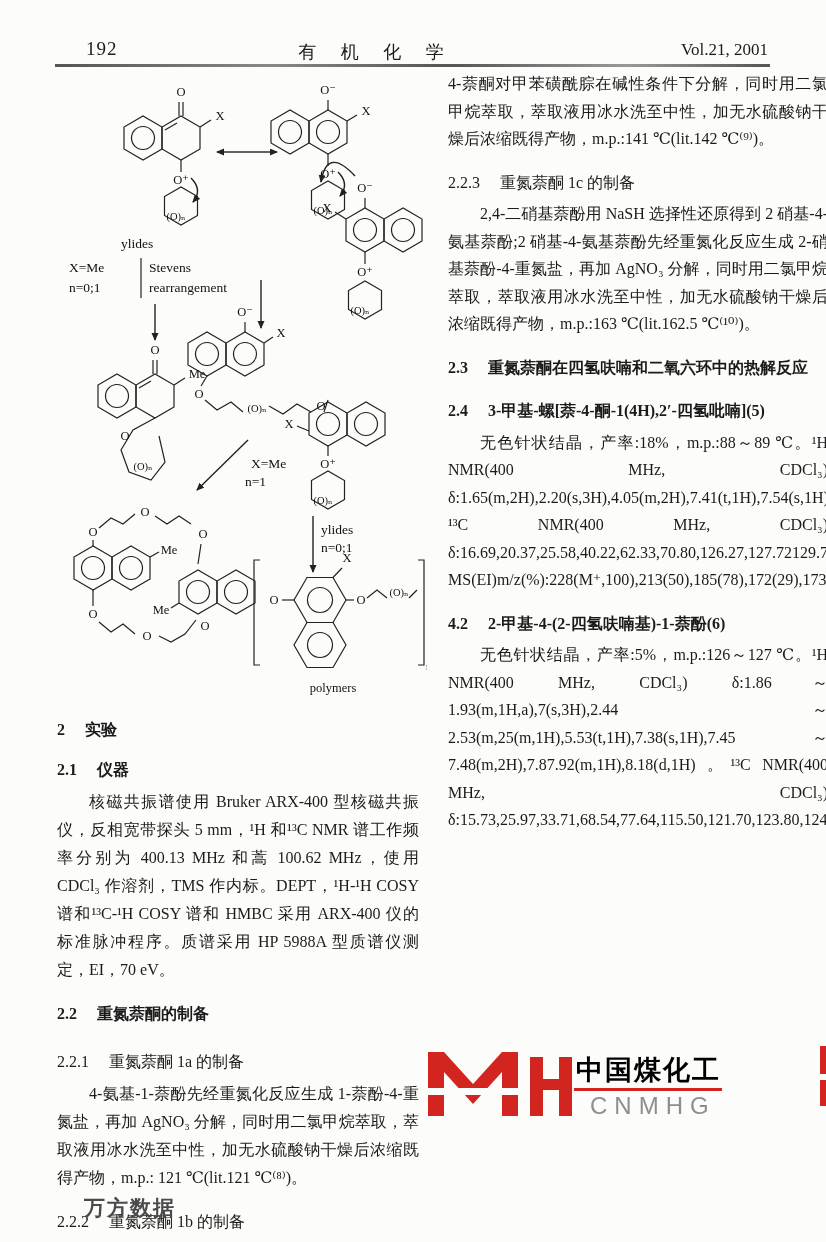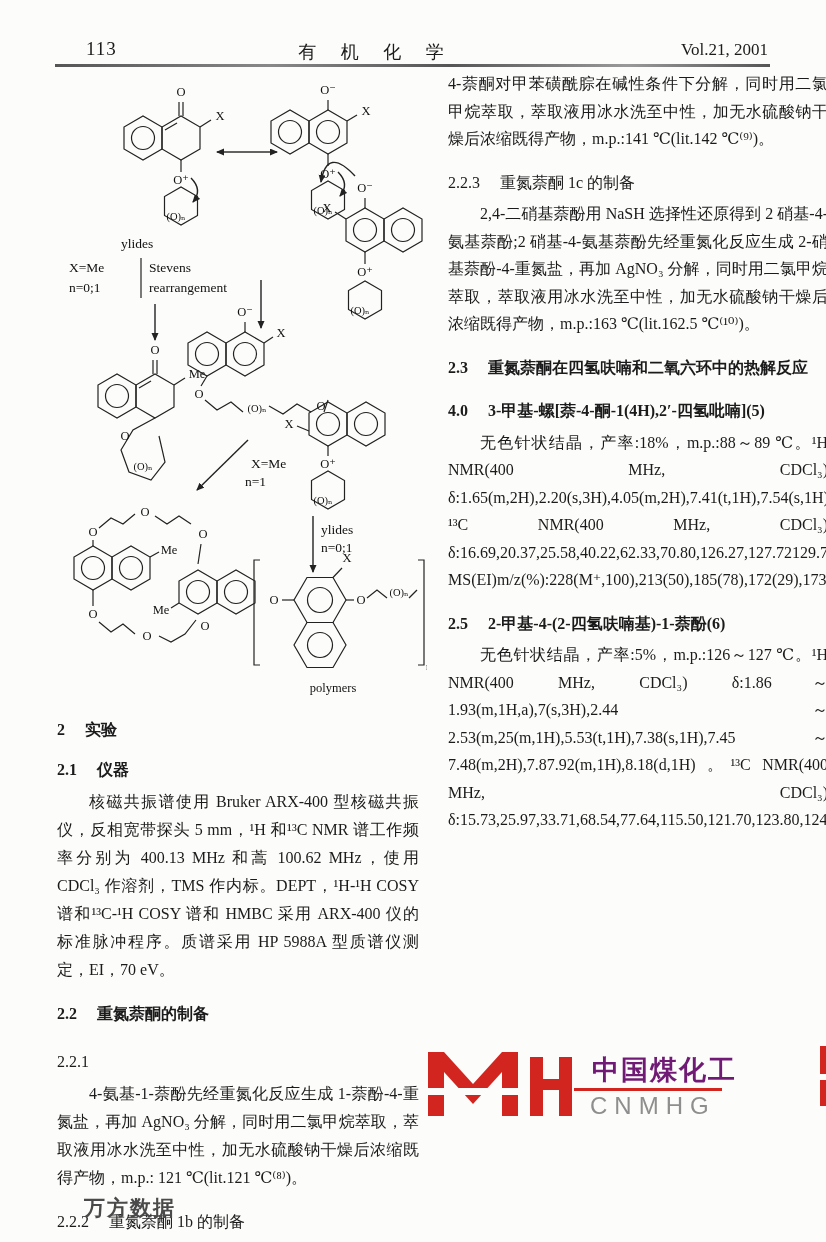--- a/index.html
+++ b/index.html
@@ -49,7 +49,7 @@
 
 <div class="page">
 
-  <div class="hdr-page">113</div>
+  <div class="hdr-page">192</div>
   <div class="hdr-journal">有 机 化 学</div>
   <div class="hdr-vol">Vol.21, 2001</div>
   <div class="hdr-rule"></div>

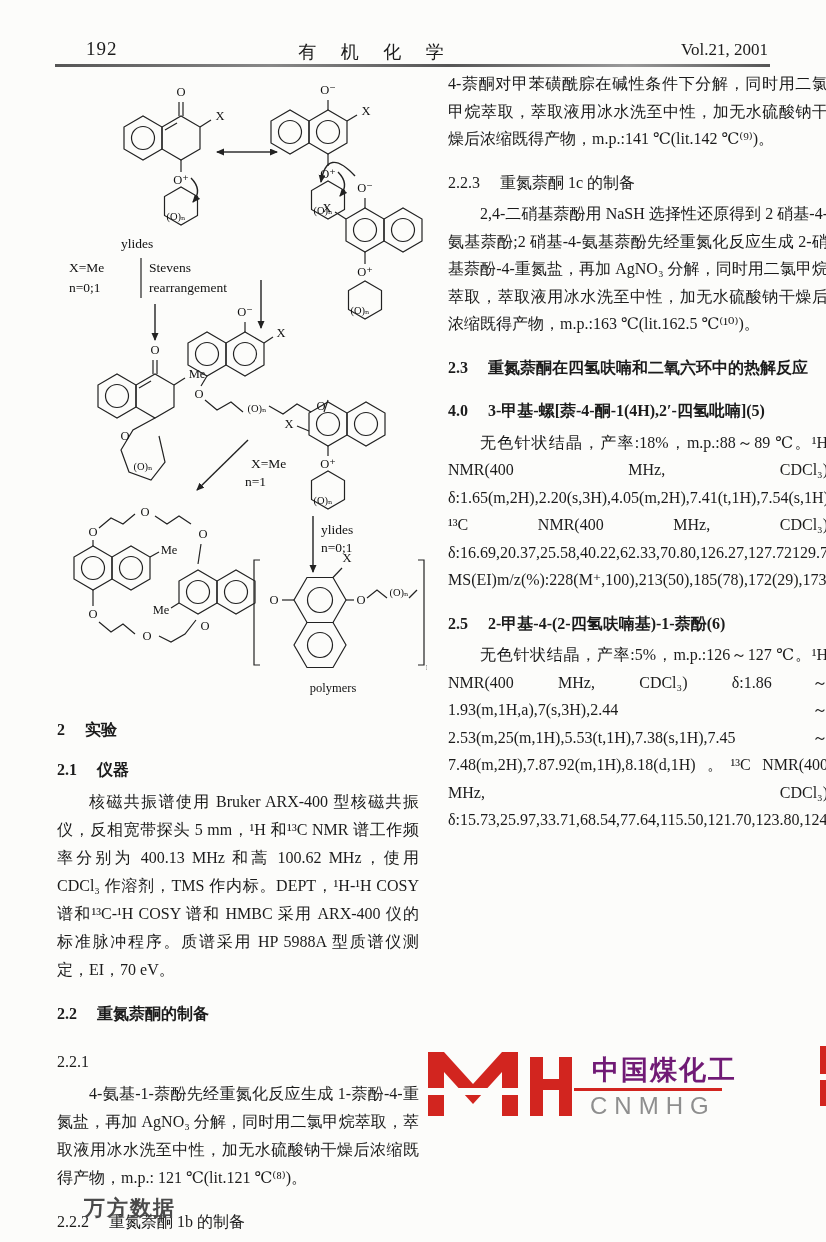--- a/index.html
+++ b/index.html
@@ -264,7 +264,7 @@
     </div>
 
     <div class="head">
-      <span class="num">4.0</span>
+      <span class="num">2.4</span>
       <span class="ttl">3-甲基-螺[萘-4-酮-1(4H),2′-四氢吡喃](5)</span>
     </div>
     <p class="body indent">无色针状结晶，产率:18%，m.p.:88～89 ℃。¹H NMR(400 MHz, CDCl₃) δ:1.65(m,2H),2.20(s,3H),4.05(m,2H),7.41(t,1H),7.54(s,1H),7.60(t,1H),7.79(d,1H),8.08(d,1H)。¹³C NMR(400 MHz, CDCl₃) δ:16.69,20.37,25.58,40.22,62.33,70.80,126.27,127.72129.70,132.78,134.23,129.70,140.41,147.66,184.85。MS(EI)m/z(%):228(M⁺,100),213(50),185(78),172(29),173(29),144(48),141(31),128(35),115(98),104(45)。</p>

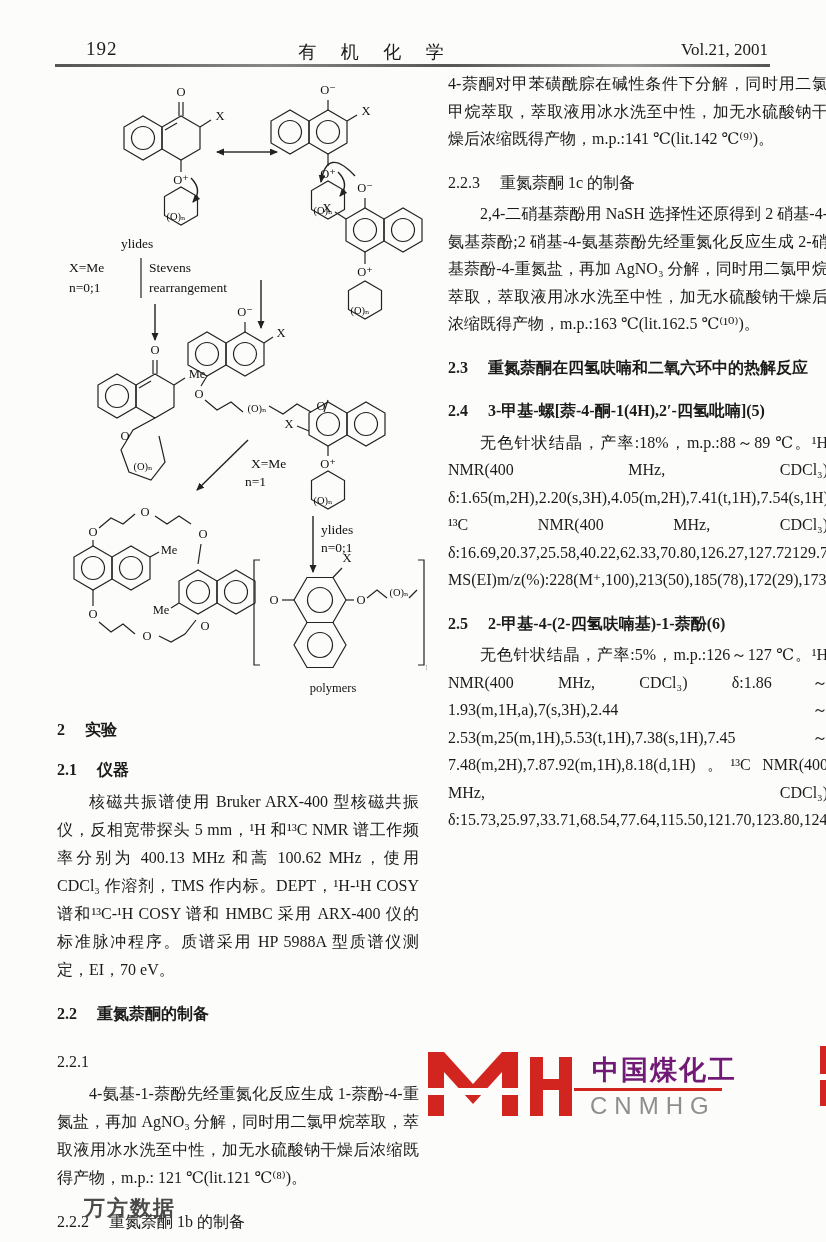--- a/index.html
+++ b/index.html
@@ -270,7 +270,7 @@
     <p class="body indent">无色针状结晶，产率:18%，m.p.:88～89 ℃。¹H NMR(400 MHz, CDCl₃) δ:1.65(m,2H),2.20(s,3H),4.05(m,2H),7.41(t,1H),7.54(s,1H),7.60(t,1H),7.79(d,1H),8.08(d,1H)。¹³C NMR(400 MHz, CDCl₃) δ:16.69,20.37,25.58,40.22,62.33,70.80,126.27,127.72129.70,132.78,134.23,129.70,140.41,147.66,184.85。MS(EI)m/z(%):228(M⁺,100),213(50),185(78),172(29),173(29),144(48),141(31),128(35),115(98),104(45)。</p>
 
     <div class="head">
-      <span class="num">2.5</span>
+      <span class="num">4.2</span>
       <span class="ttl">2-甲基-4-(2-四氢呋喃基)-1-萘酚(6)</span>
     </div>
     <p class="body indent">无色针状结晶，产率:5%，m.p.:126～127 ℃。¹H NMR(400 MHz, CDCl₃) δ:1.86～1.93(m,1H,a),7(s,3H),2.44～2.53(m,25(m,1H),5.53(t,1H),7.38(s,1H),7.45～7.48(m,2H),7.87.92(m,1H),8.18(d,1H) 。¹³C NMR(400 MHz, CDCl₃) δ:15.73,25.97,33.71,68.54,77.64,115.50,121.70,123.80,124.62,124.85,125.18,125.29,130.16,130.97,</p>

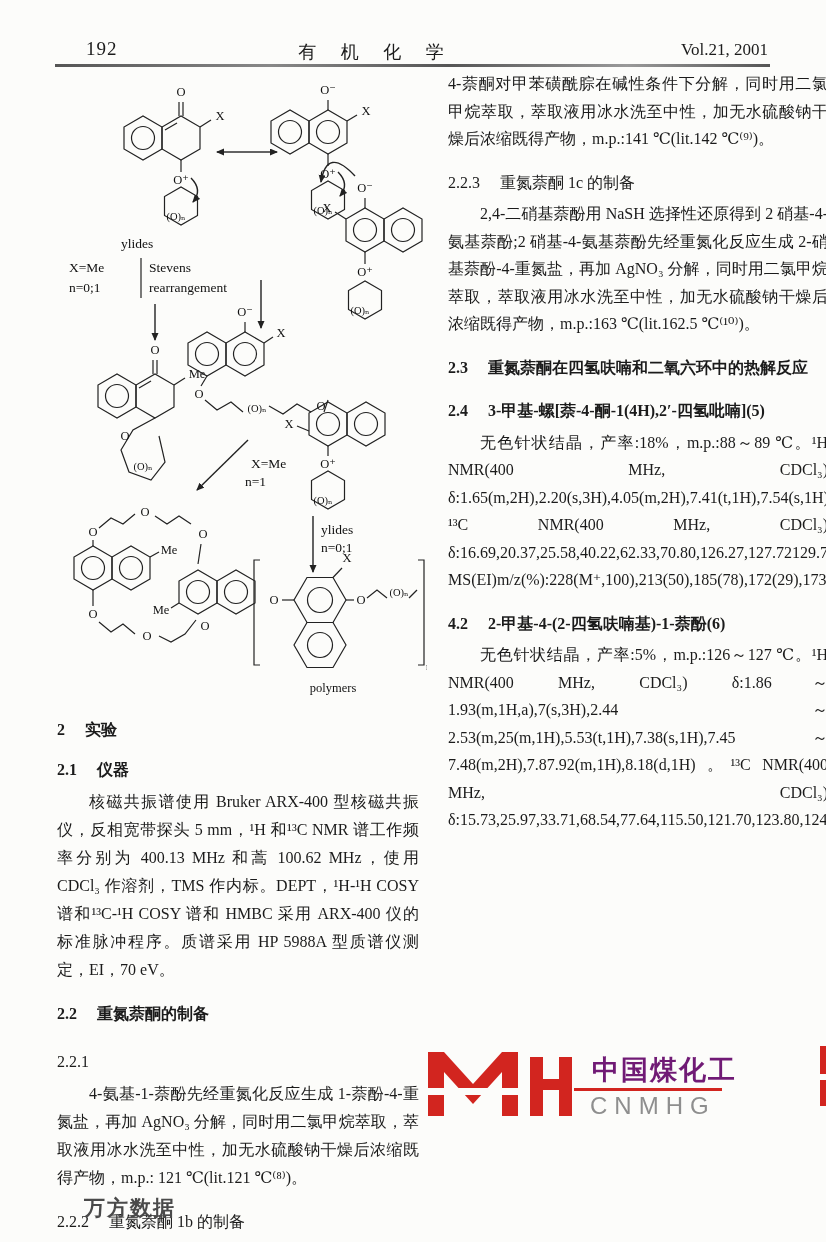--- a/index.html
+++ b/index.html
@@ -239,6 +239,7 @@
     </div>
     <div class="head sub" style="margin-top:20px">
       <span class="num">2.2.1</span>
+      <span class="ttl">重氮萘酮 1a 的制备</span>
     </div>
     <p class="body indent">4-氨基-1-萘酚先经重氮化反应生成 1-萘酚-4-重氮盐，再加 AgNO₃ 分解，同时用二氯甲烷萃取，萃取液用冰水洗至中性，加无水硫酸钠干燥后浓缩既得产物，m.p.: 121 ℃(lit.121 ℃⁽⁸⁾)。</p>
 

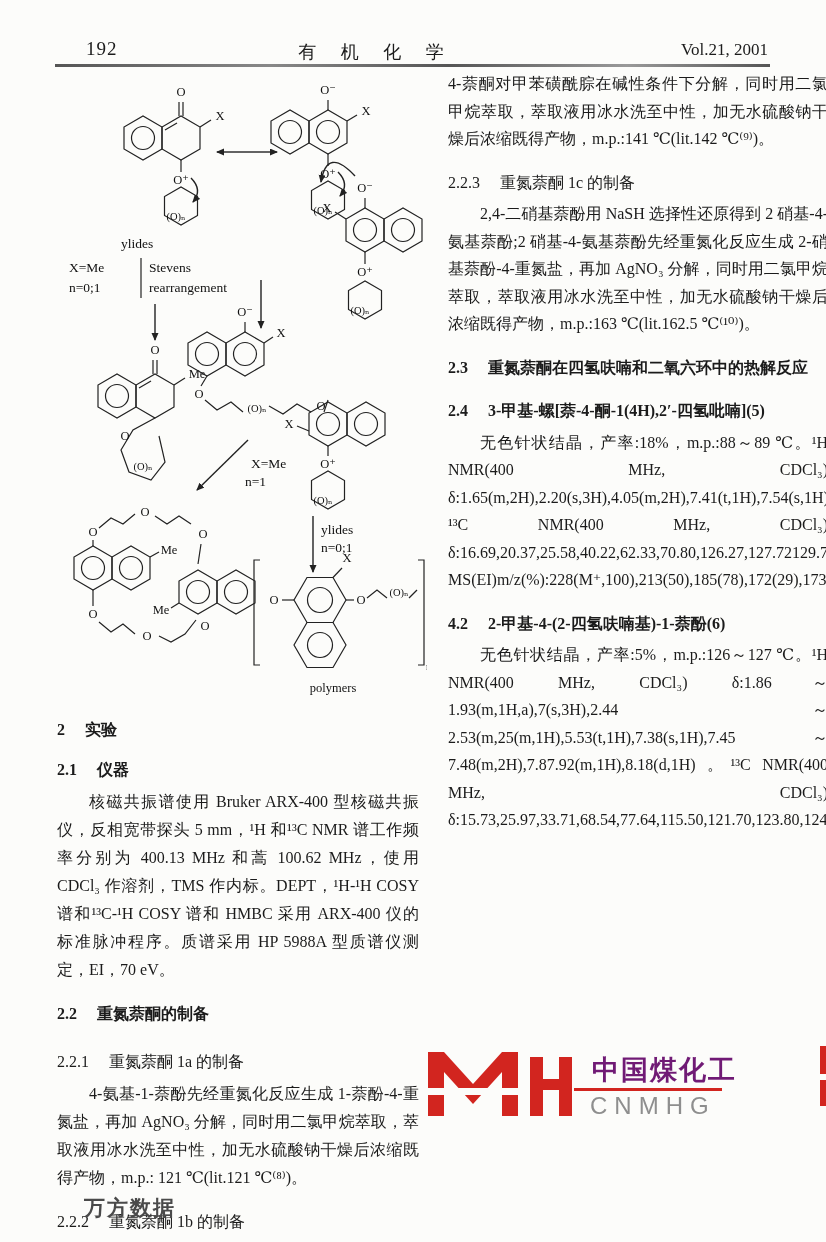--- a/index.html
+++ b/index.html
@@ -287,7 +287,7 @@
       <rect x="131" y="5" width="13" height="59" fill="#d2251f"></rect>
       <rect x="102" y="27" width="42" height="11" fill="#d2251f"></rect>
     </svg>
-    <div class="cn" style="color:#701a75;margin-left:16px;">中国煤化工</div>
+    <div class="cn" style="color:#000000;">中国煤化工</div>
     <div class="uline" style="background:#d2251f;"></div>
     <div class="en">CNMHG</div>
   </div>

